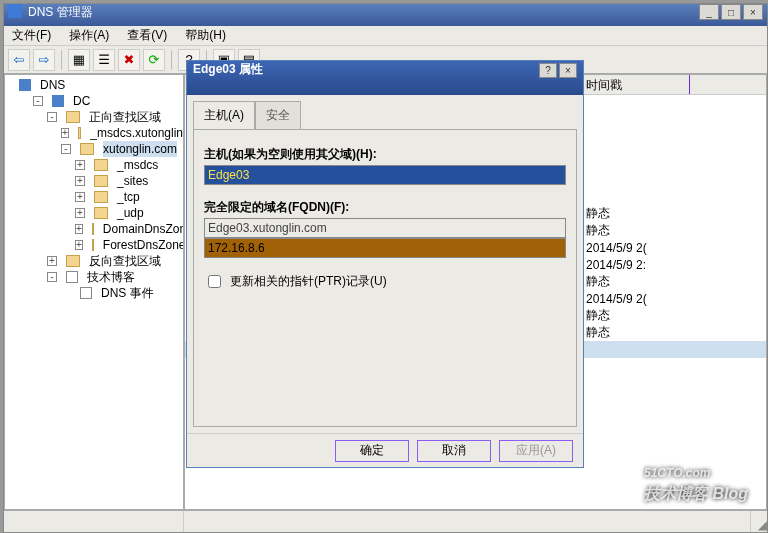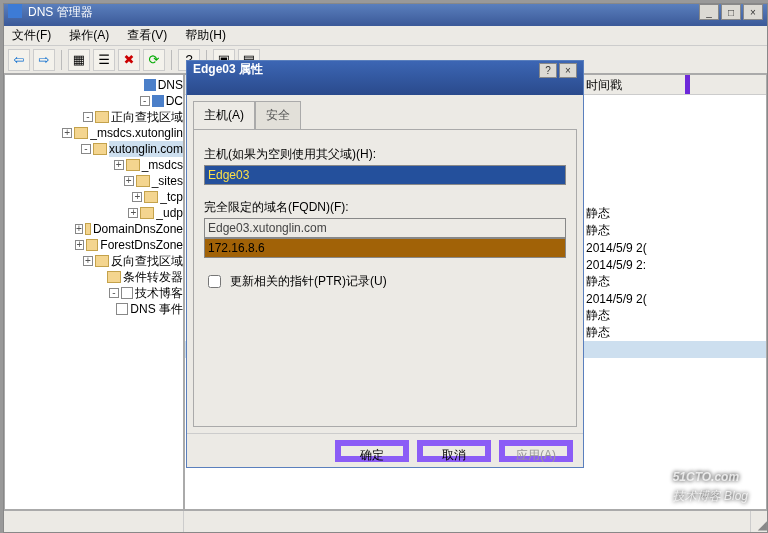--- a/index.html
+++ b/index.html
@@ -23,7 +23,7 @@
 .tree-pane{width:180px;border:1px solid #aaa;background:#fff;overflow:hidden;padding:2px 0;}
 .tree ul{list-style:none;margin:0;padding-left:14px;}
 .tree li{white-space:nowrap;line-height:16px;}
-.tree .row{display:flex;align-items:center;gap:2px;justify-content:flex-end;}
+.tree .row{display:flex;align-items:center;gap:9px;}
 .tree .tw{width:10px;text-align:center;color:#555;border:1px solid #888;height:10px;line-height:8px;font-size:10px;cursor:default;}
 .tree .fld{width:14px;height:12px;background:#f4d58f;border:1px solid #c4a24b;display:inline-block;}
 .tree .doc{width:12px;height:12px;background:#fff;border:1px solid #888;display:inline-block;}

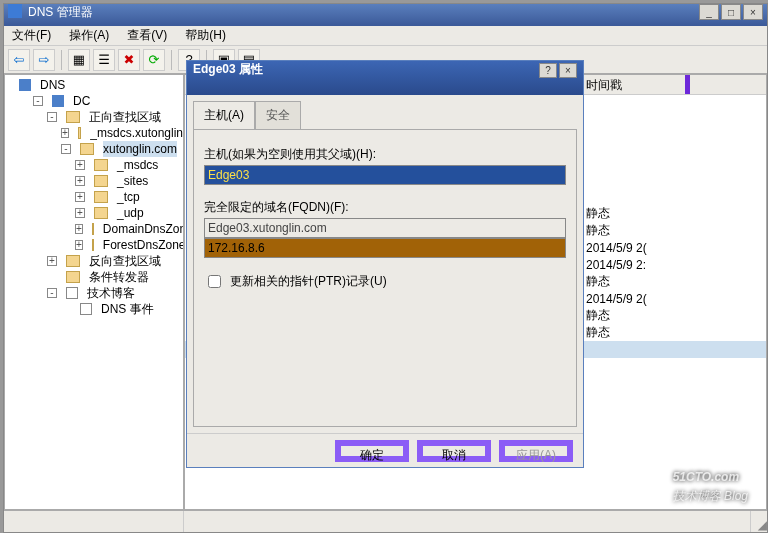--- a/index.html
+++ b/index.html
@@ -31,7 +31,7 @@
 
 .list-pane{flex:1;border:1px solid #aaa;background:#fff;position:relative;overflow:hidden;}
 .list-head{height:20px;background:#eceae5;border-bottom:1px solid #ccc;display:flex;}
-.list-head .col{border-right:5px solid #6d28d9;padding:2px 6px;}
+.list-head .col{border-right:1px solid #6d28d9;padding:2px 6px;}
 .list-body{padding:0;}
 .list-body .line{display:flex;height:17px;align-items:center;}
 .list-body .line.sel{background:#cddfef;}

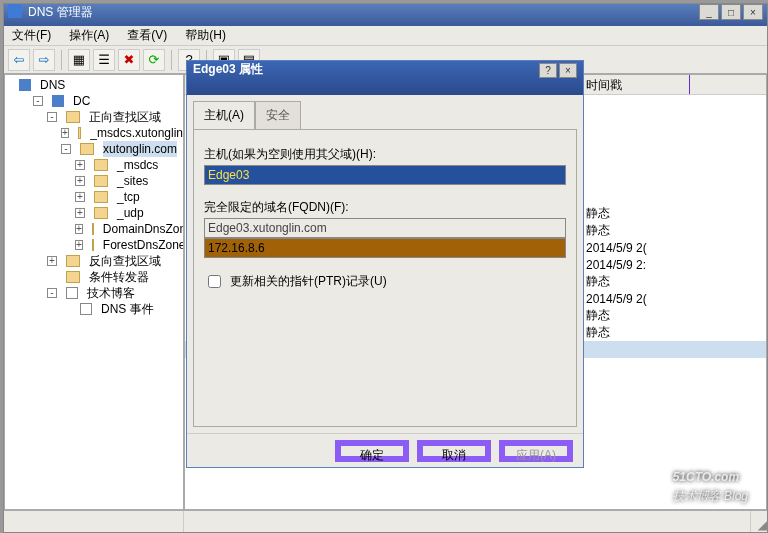--- a/index.html
+++ b/index.html
@@ -46,7 +46,7 @@
 .tab.active{background:#eceae5;position:relative;z-index:2;}
 .tab.inactive{background:#e2e0d9;color:#555;}
 .tabpage{flex:1;margin:0 6px 6px 6px;border:1px solid #aaa;padding:10px;background:#eceae5;}
-.fieldlbl{margin-top:6px;margin-bottom:2px;}
+.fieldlbl{margin-top:6px;margin-bottom:2px;font-weight:bold;}
 .textfield{width:100%;height:20px;border:1px solid #888;background:#a16207;padding:1px 3px;outline:none;}
 .textfield.readonly{background:#eceae5;color:#444;}
 .textfield.sel{background:#24509c;color:#fde047;}

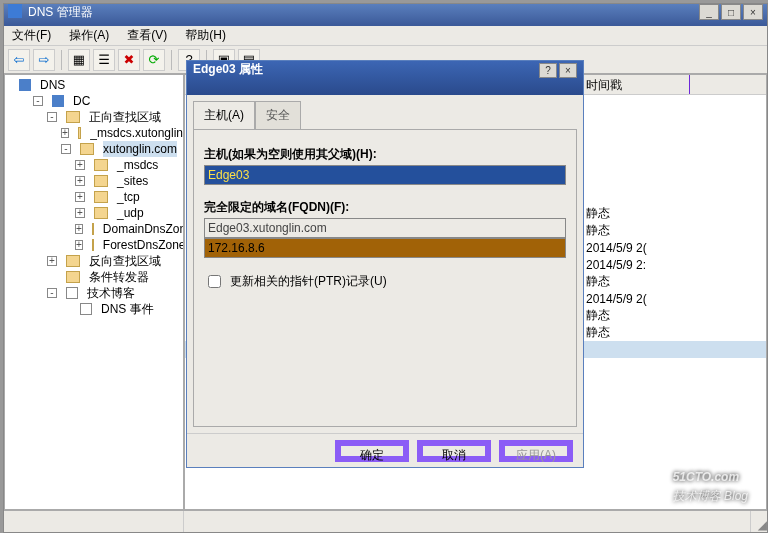--- a/index.html
+++ b/index.html
@@ -191,13 +191,6 @@
                       </div>
                     </li>
                   <li>
-                      <div class="row">
-                        <span style="width:10px;display:inline-block;"></span>
-                        <span class="fld"></span>
-                        <span>条件转发器</span>
-                      </div>
-                    </li>
-                  <li>
                     <div class="row">
                         <span class="tw">-</span>
                         <span class="doc"></span>

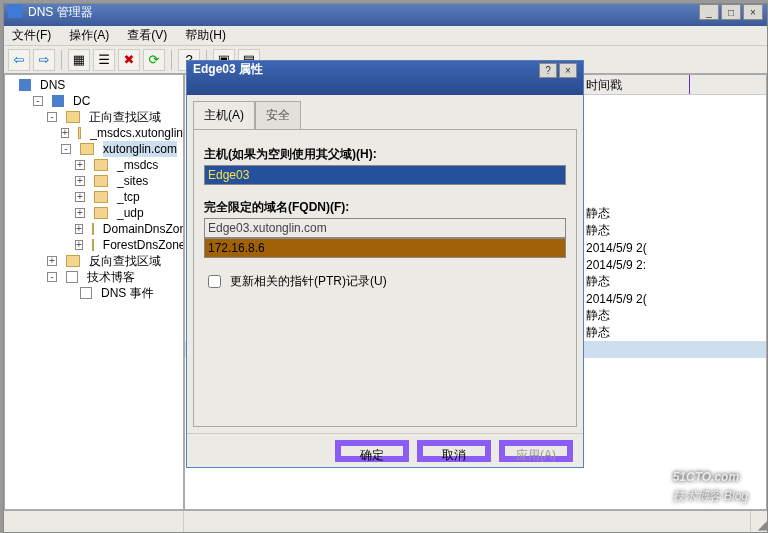--- a/index.html
+++ b/index.html
@@ -53,7 +53,7 @@
 .chk{display:flex;align-items:center;gap:6px;margin-top:14px;}
 .chk input{width:13px;height:13px;}
 .dlg-buttons{height:34px;display:flex;justify-content:flex-end;align-items:center;padding:0 10px;gap:8px;border-top:1px solid #ccc;}
-.btn{width:74px;height:22px;border:6px solid #8b5cf6;background:#eceae5;cursor:default;}
+.btn{width:74px;height:22px;border:1px solid #8b5cf6;background:#eceae5;cursor:default;}
 .btn.disabled{color:#999;}
 
 .statusbar{position:absolute;left:0;right:0;bottom:0;height:22px;background:#eceae5;border-top:1px solid #aaa;display:flex;}

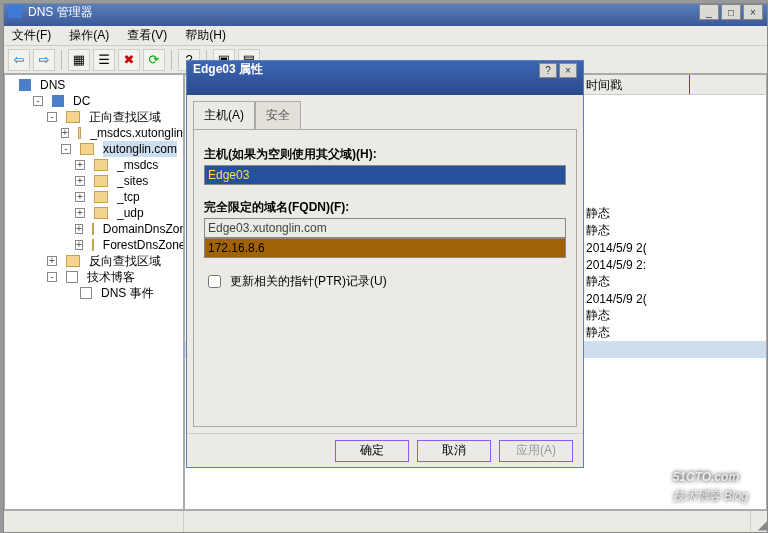--- a/index.html
+++ b/index.html
@@ -61,7 +61,7 @@
 .statusbar .grip{width:16px;display:flex;align-items:flex-end;justify-content:flex-end;color:#888;}
 
 .watermark{position:absolute;right:20px;bottom:28px;color:rgba(255,255,255,.75);font-size:28px;font-family:Arial,sans-serif;font-style:italic;font-weight:bold;text-shadow:0 0 4px #000;pointer-events:none;}
-.watermark .sub{display:block;font-size:12px;font-weight:normal;}
+.watermark .sub{display:block;font-size:16px;font-weight:bold;}
 </style>
 </head>
 <body>

